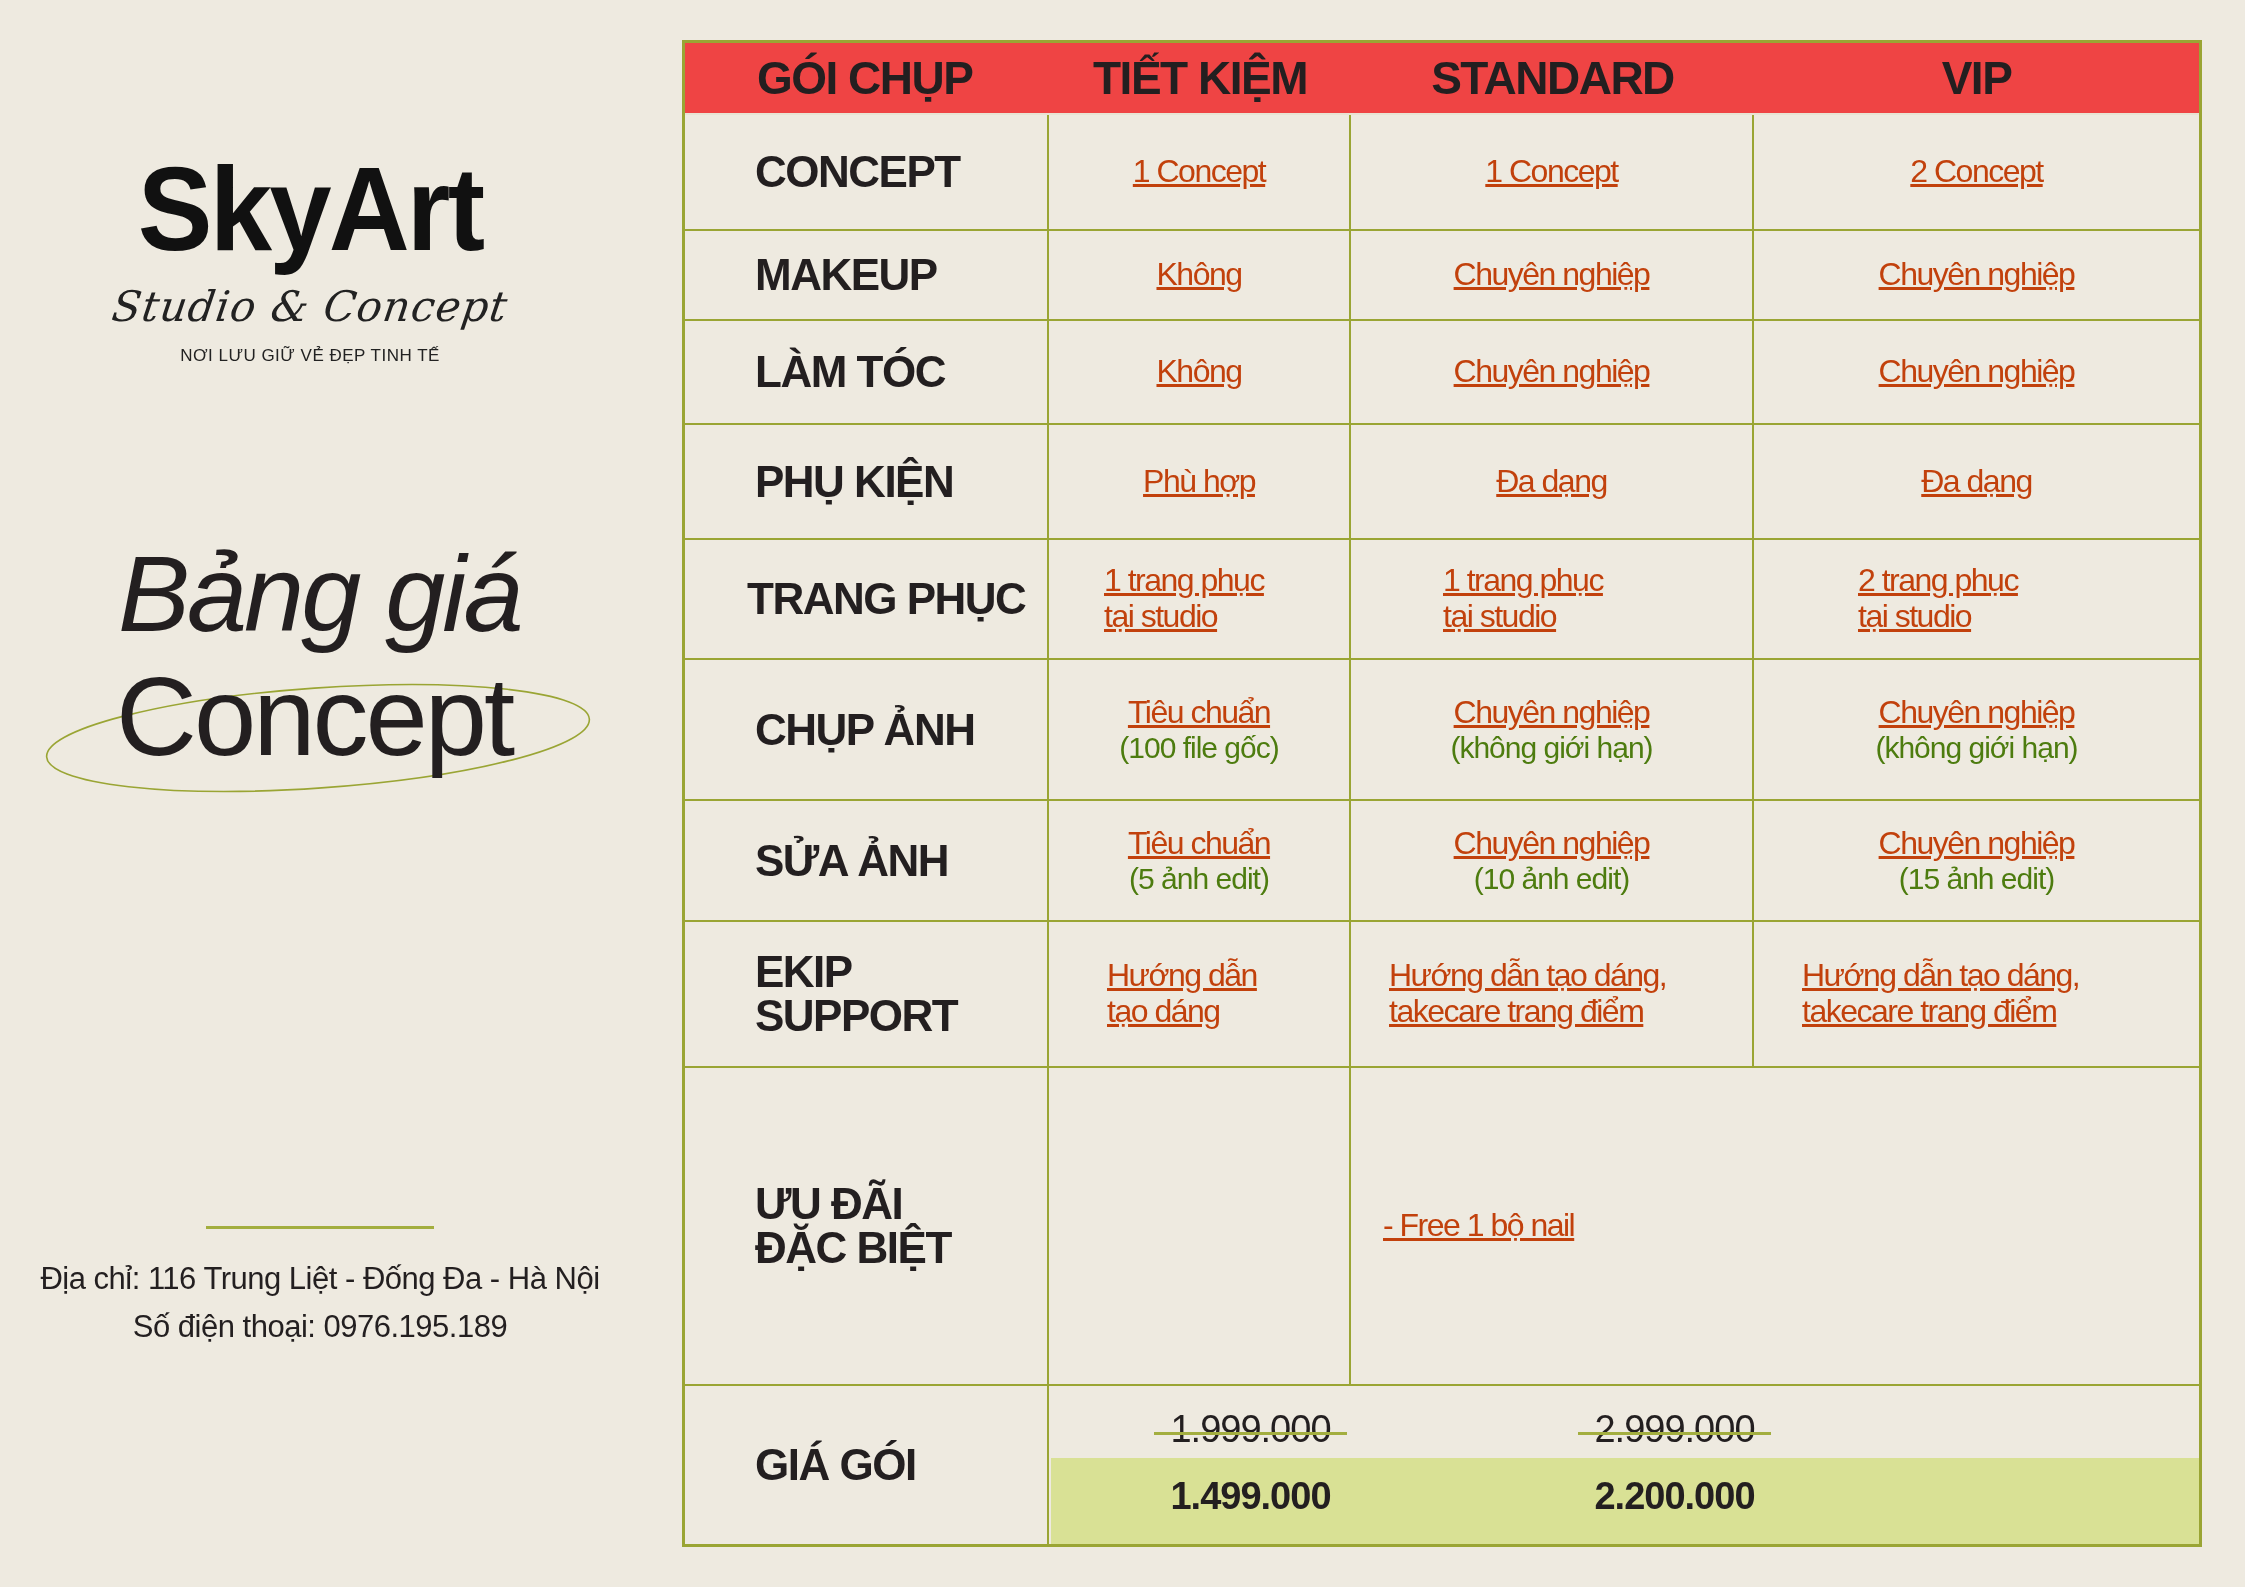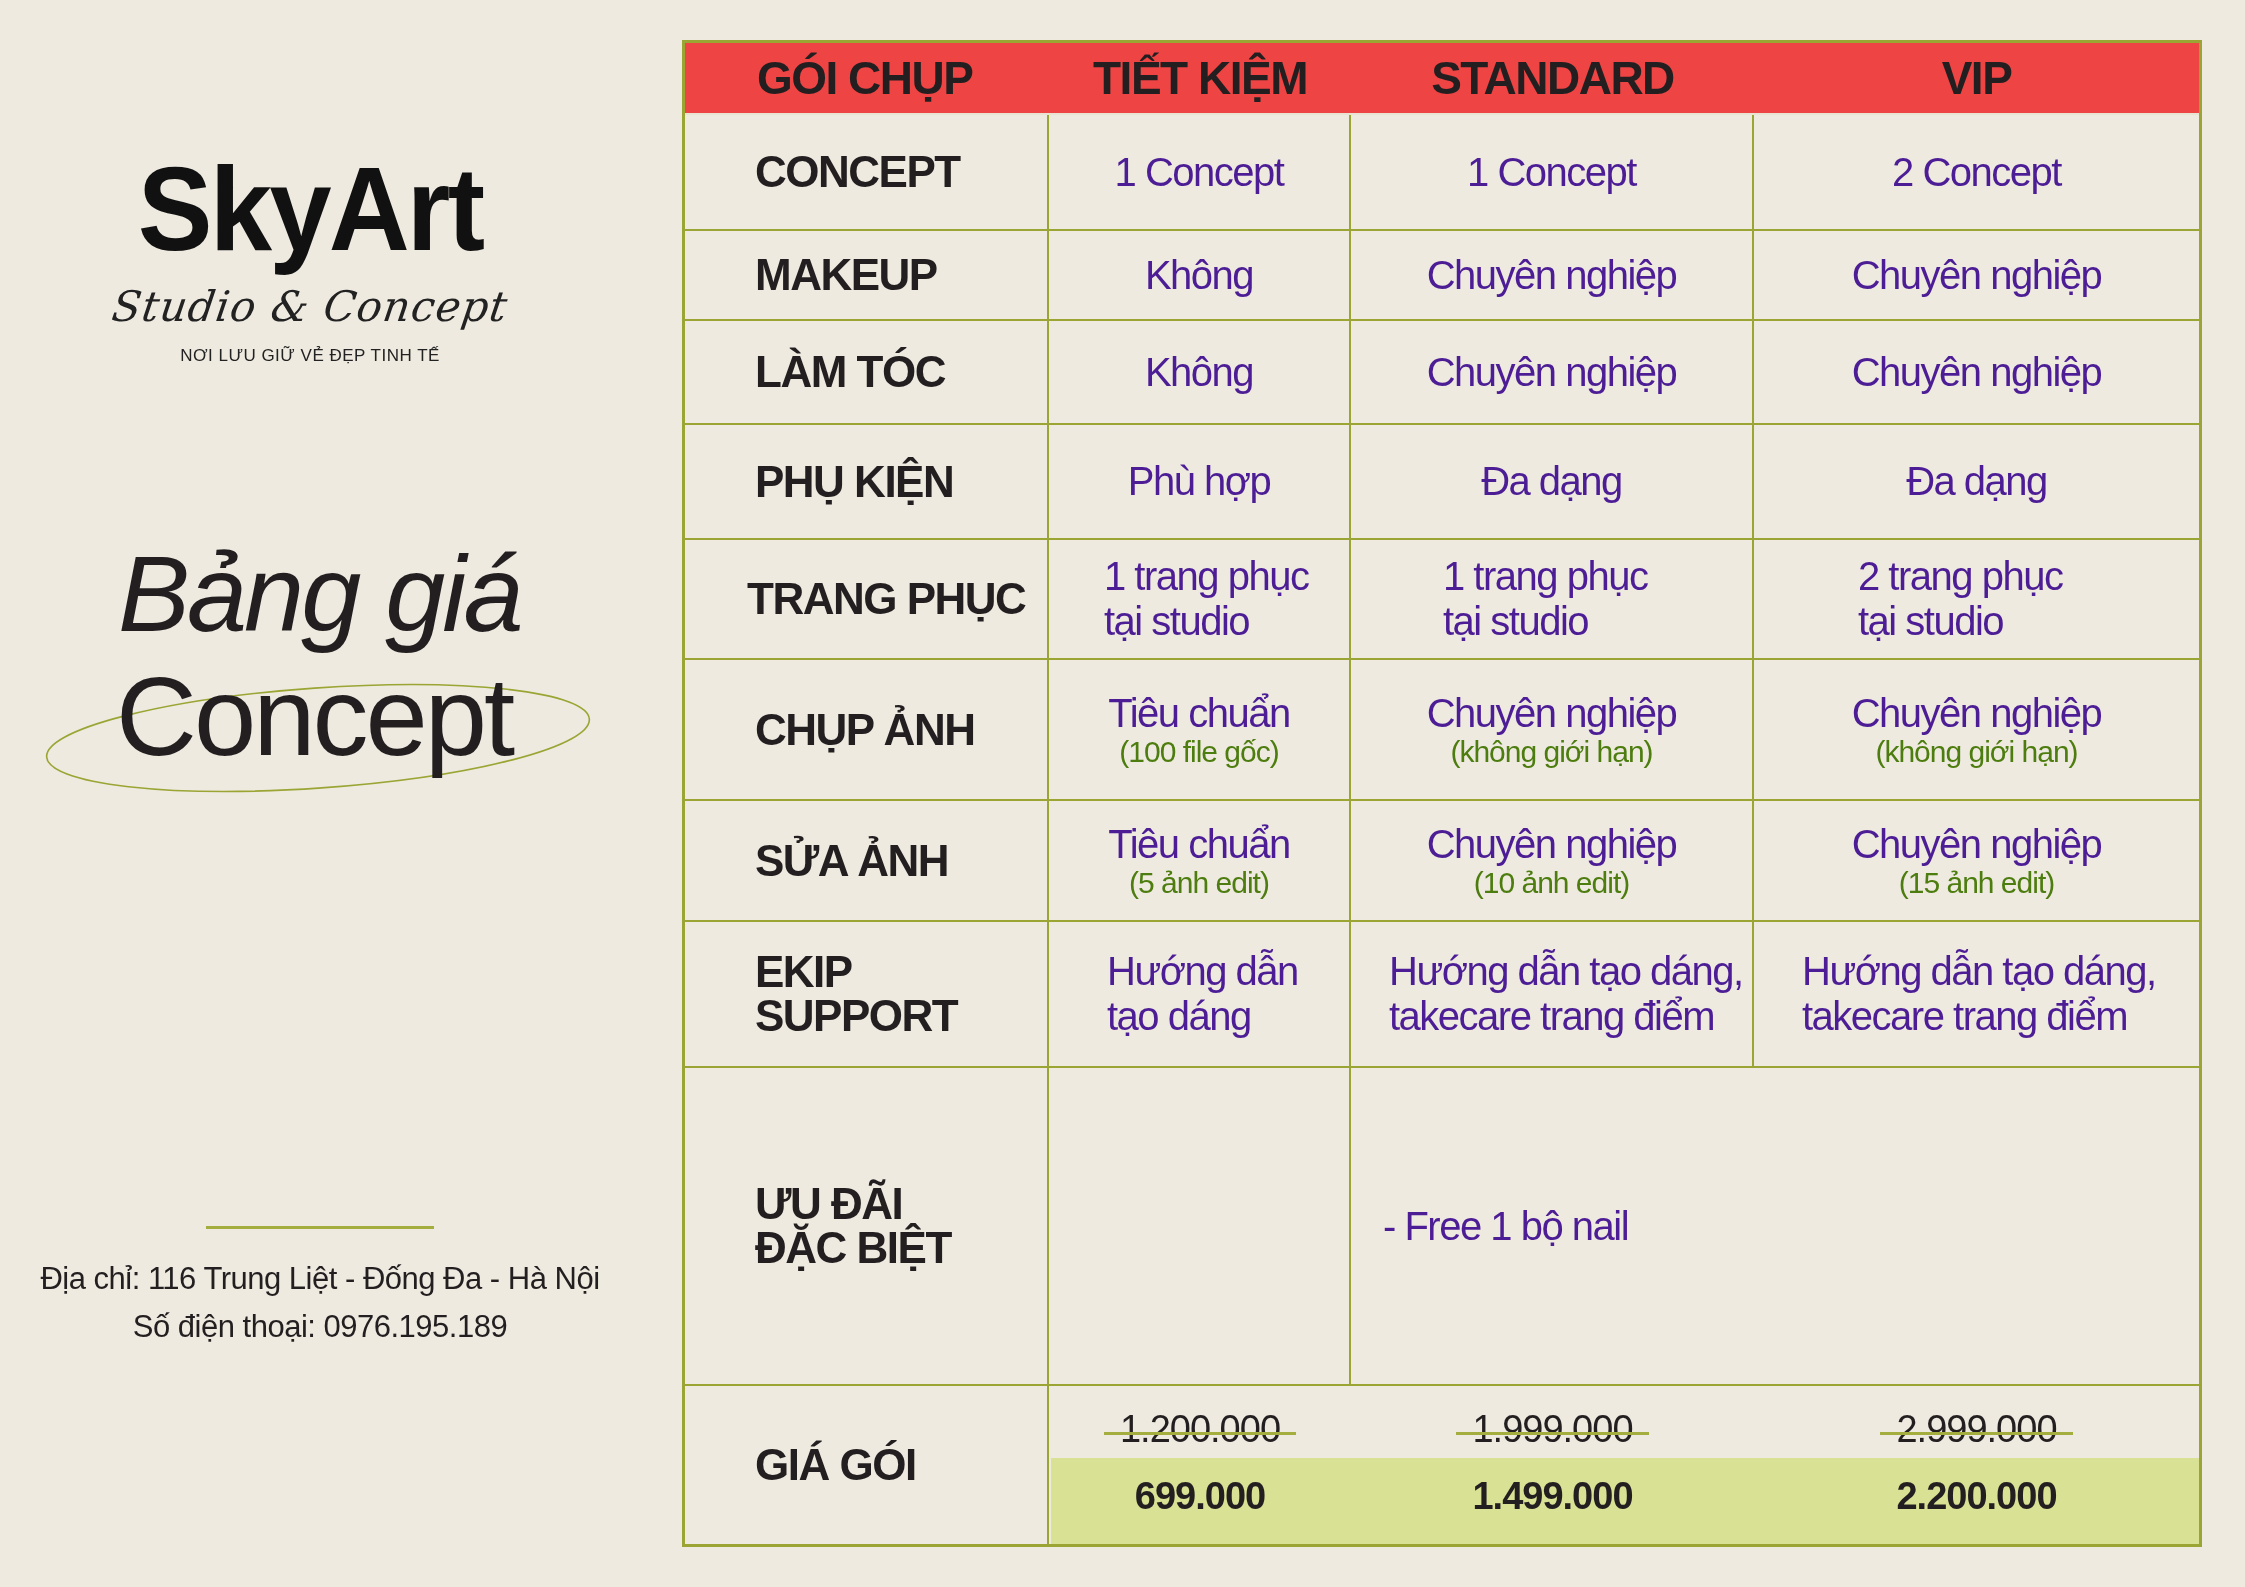--- a/index.html
+++ b/index.html
@@ -32,7 +32,7 @@
   .row.header .cell { border-right: none; }
   .hdr { font-weight: 700; font-size: 46px; letter-spacing: -1.5px; color: #231f20; }
   .label { font-weight: 700; font-size: 44px; letter-spacing: -1.5px; line-height: 1.0; color: #231f20; }
-  .val { font-size: 40px; letter-spacing: -1.5px; line-height: 1.12; color: #4c1d95; }
+  .val { font-size: 32px; letter-spacing: -1.5px; line-height: 1.12; color: #c2410c; text-decoration: underline; }
   .val-sub { font-size: 30px; letter-spacing: -1px; line-height: 1.1; color: #4d7c0f; }
   .left-text { align-items: flex-start; text-align: left; }
 

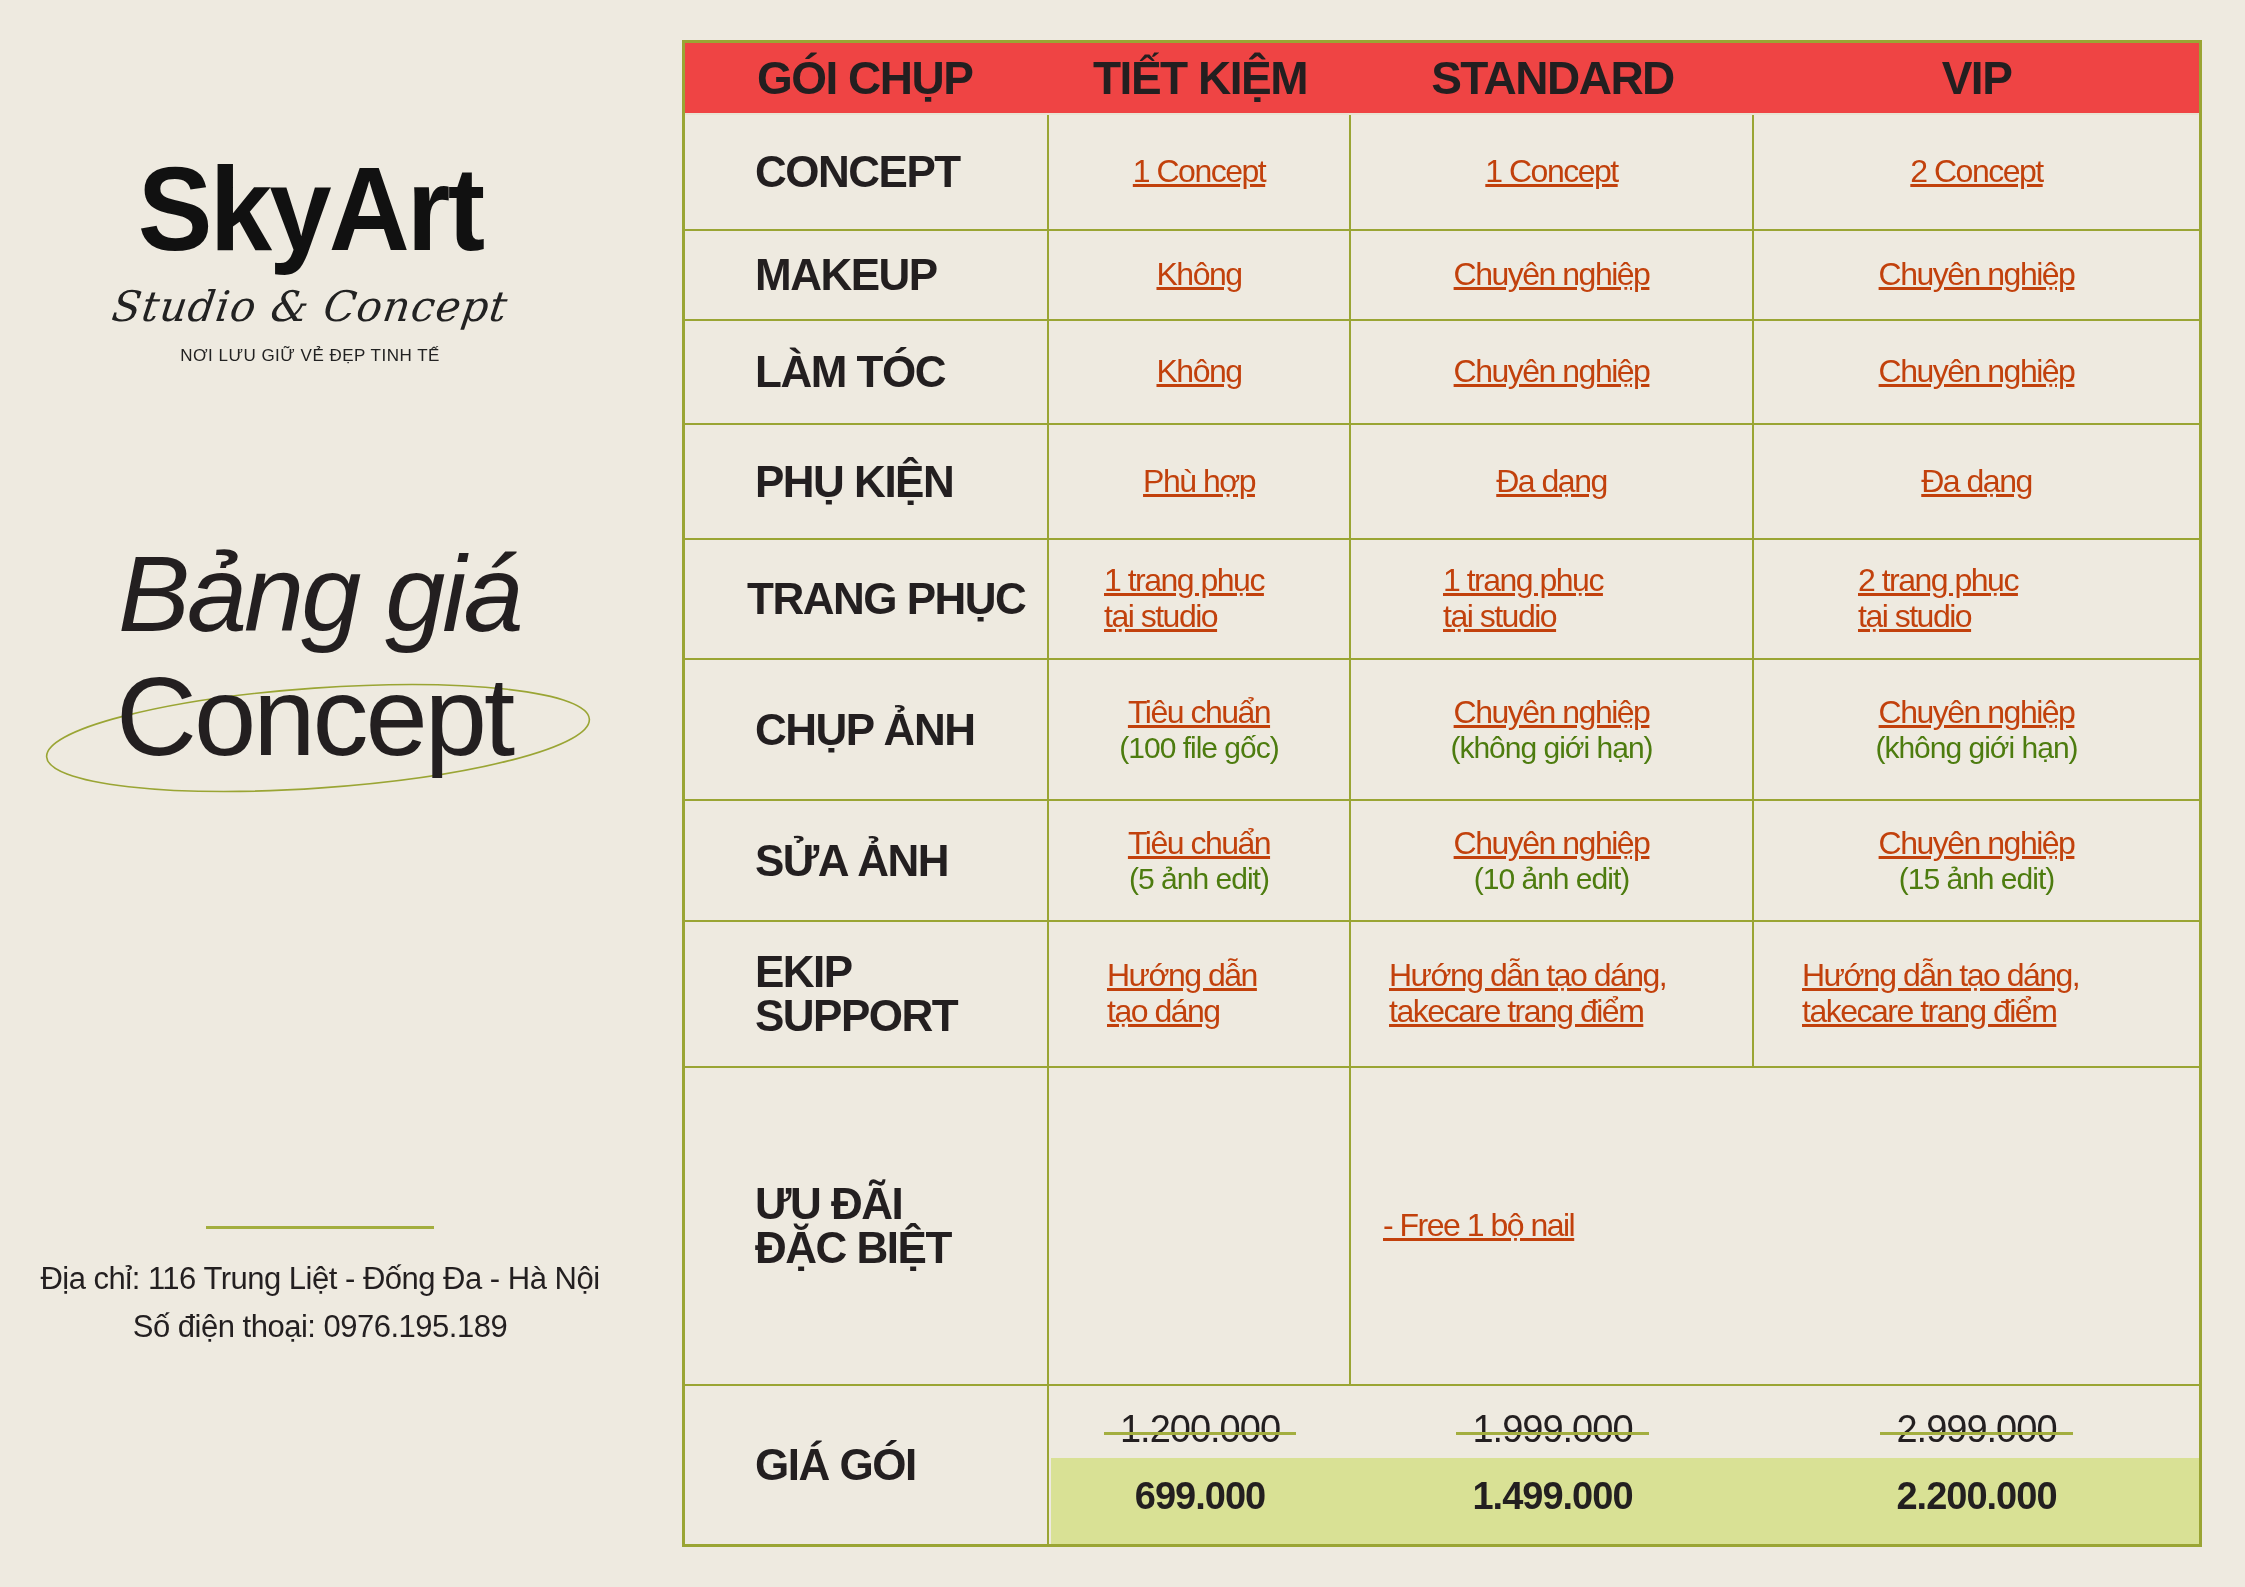--- a/index.html
+++ b/index.html
@@ -233,10 +233,6 @@
     <div class="cell c0" style="justify-content:center;">
         <span class="label">GIÁ GÓI</span>
       </div>
-    <div class="cell c1" style="border-right:none;">
-      <span class="old-price">1.200.000</span>
-      <span class="new-price">699.000</span>
-    </div>
     <div class="cell c2" style="border-right:none;">
       <span class="old-price">1.999.000</span>
       <span class="new-price">1.499.000</span>

